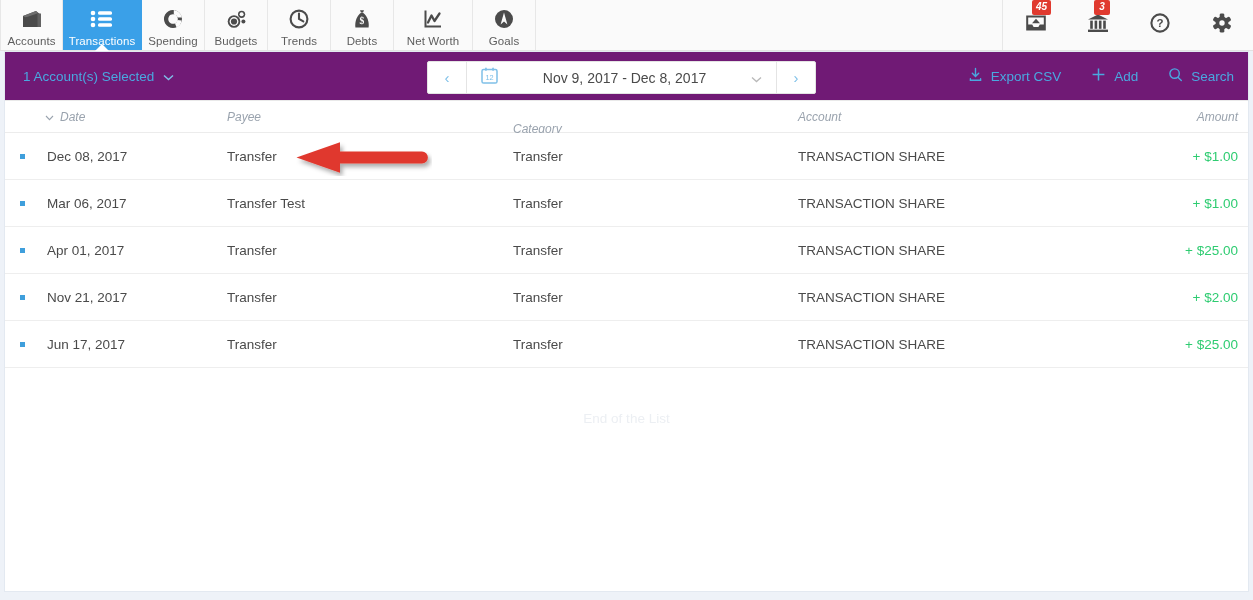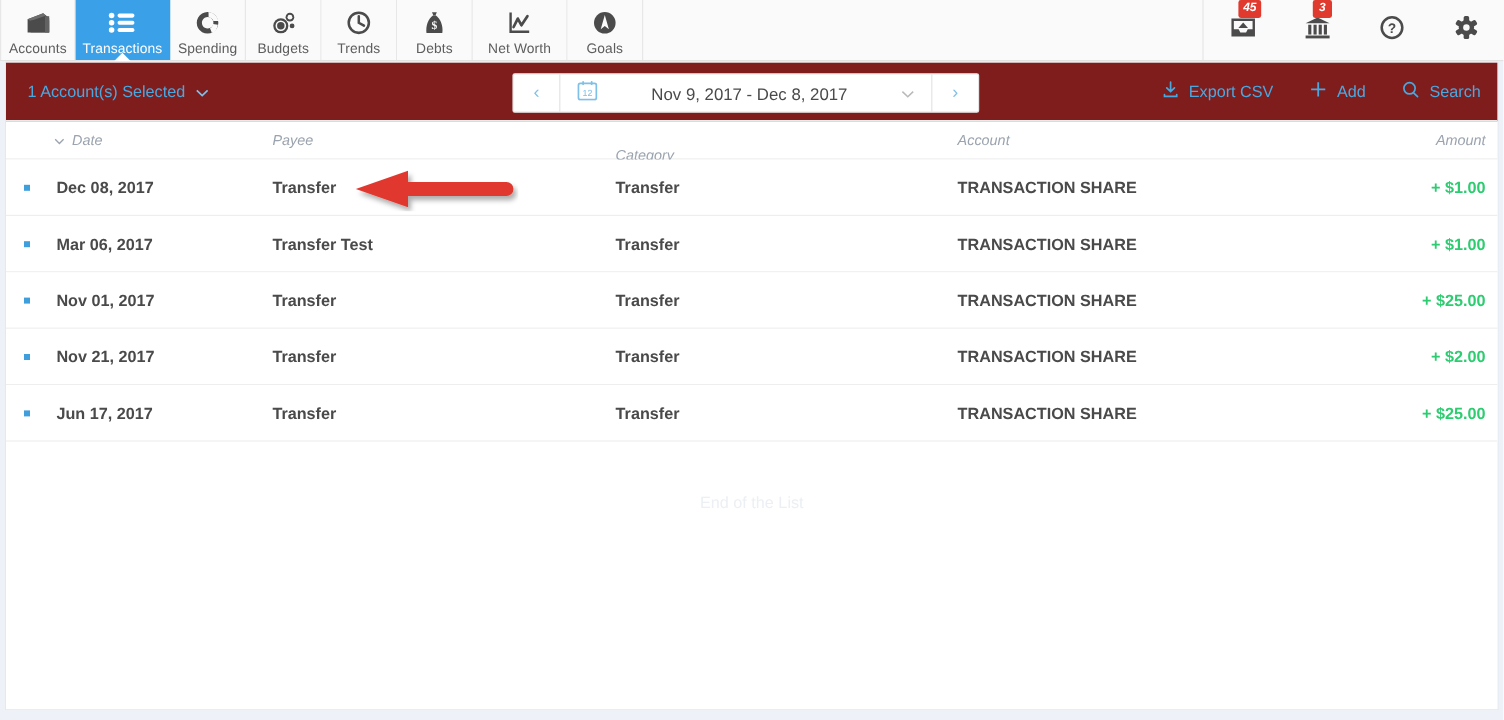--- a/index.html
+++ b/index.html
@@ -138,7 +138,7 @@
     display: flex;
     align-items: center;
     box-sizing: border-box;
-    background: #7f1d1d;
+    background: #701a75;
   }
   .acct-select {
     display: flex;

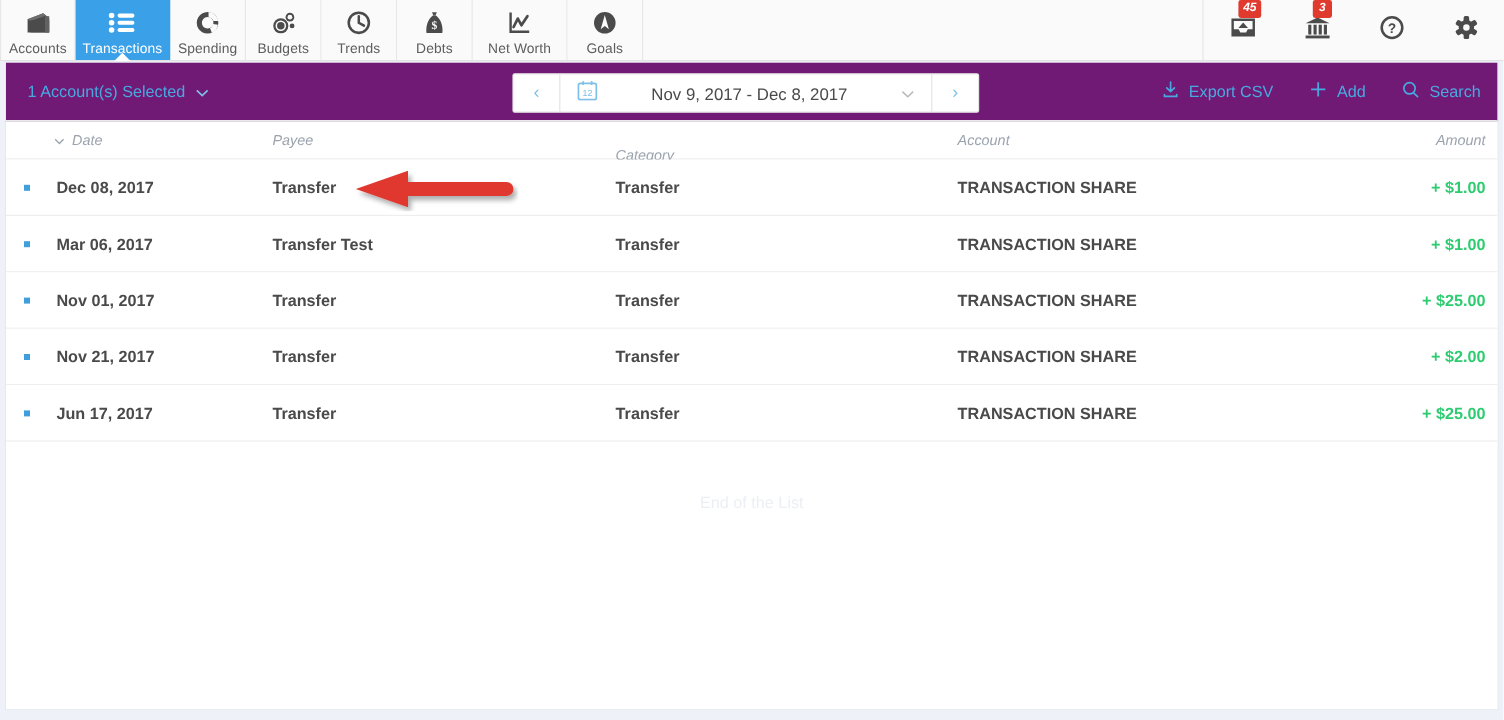--- a/index.html
+++ b/index.html
@@ -242,7 +242,6 @@
     font-size: 13.5px;
     color: #4a4a4a;
     white-space: nowrap;
-    font-weight: bold;
   }
   .cell.marker {
     left: 15px;

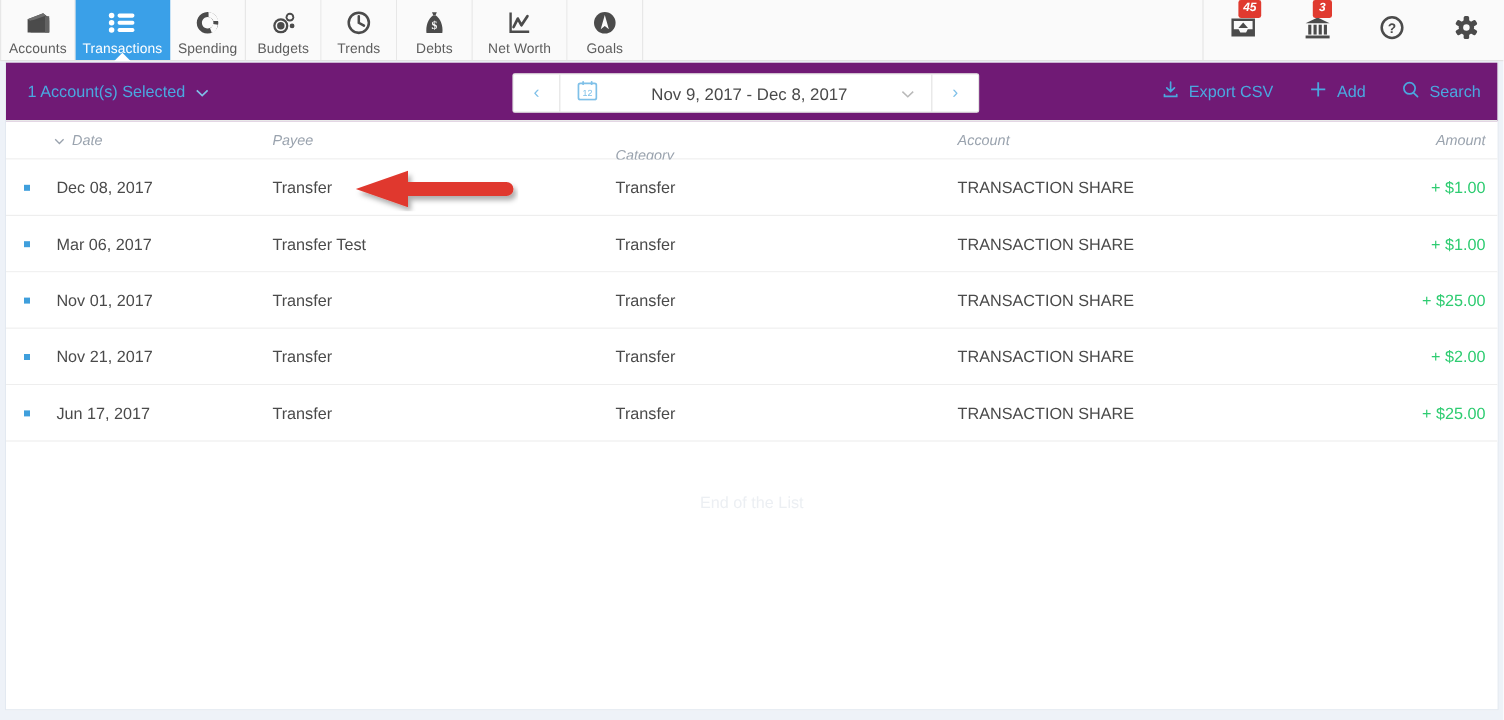--- a/index.html
+++ b/index.html
@@ -543,7 +543,7 @@
 
       <div class="row">
         <span class="cell marker"></span>
-        <span class="cell date">Nov 01, 2017</span>
+        <span class="cell date">Apr 01, 2017</span>
         <span class="cell payee">Transfer</span>
         <span class="cell category">Transfer</span>
         <span class="cell account">TRANSACTION SHARE</span>

